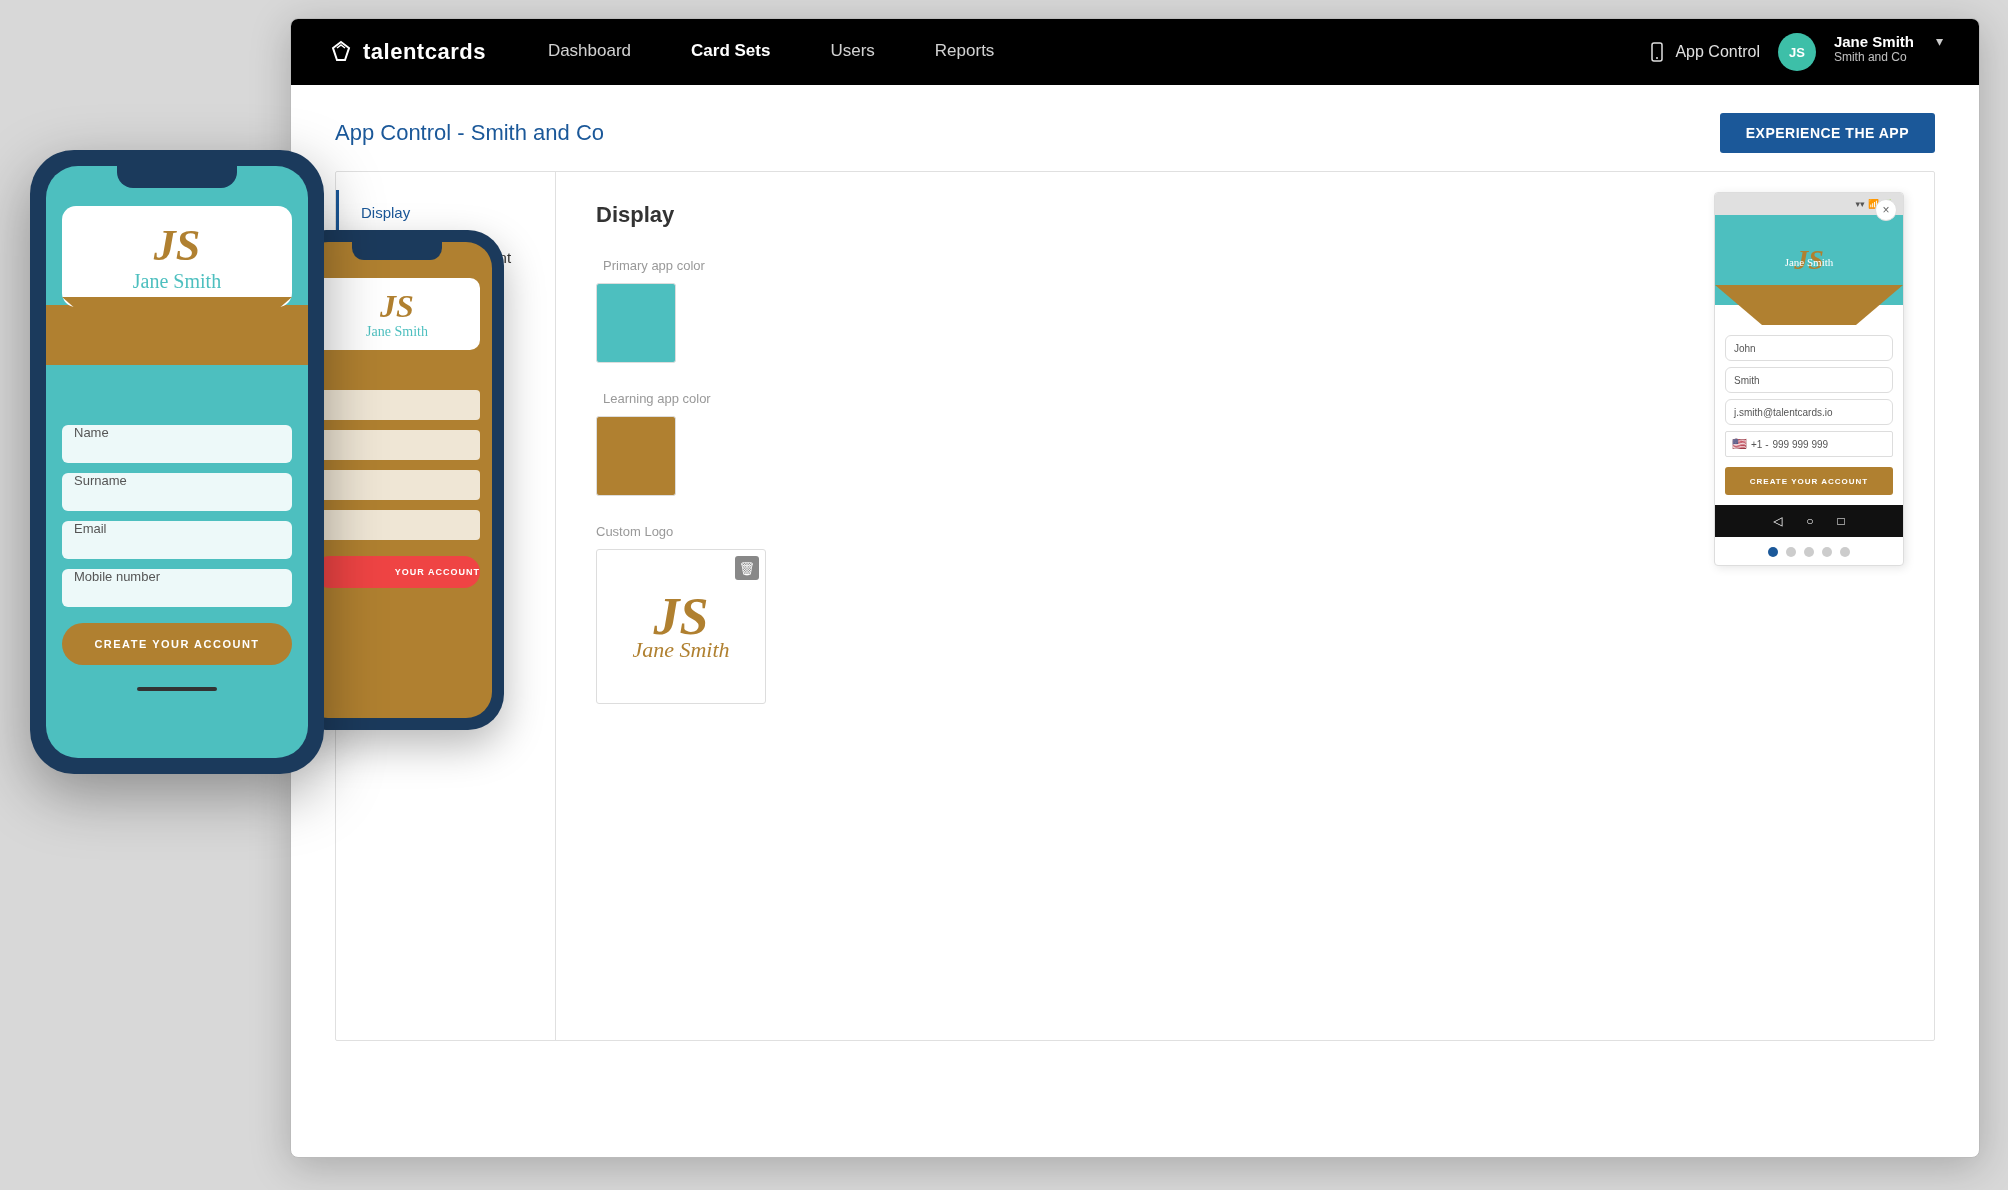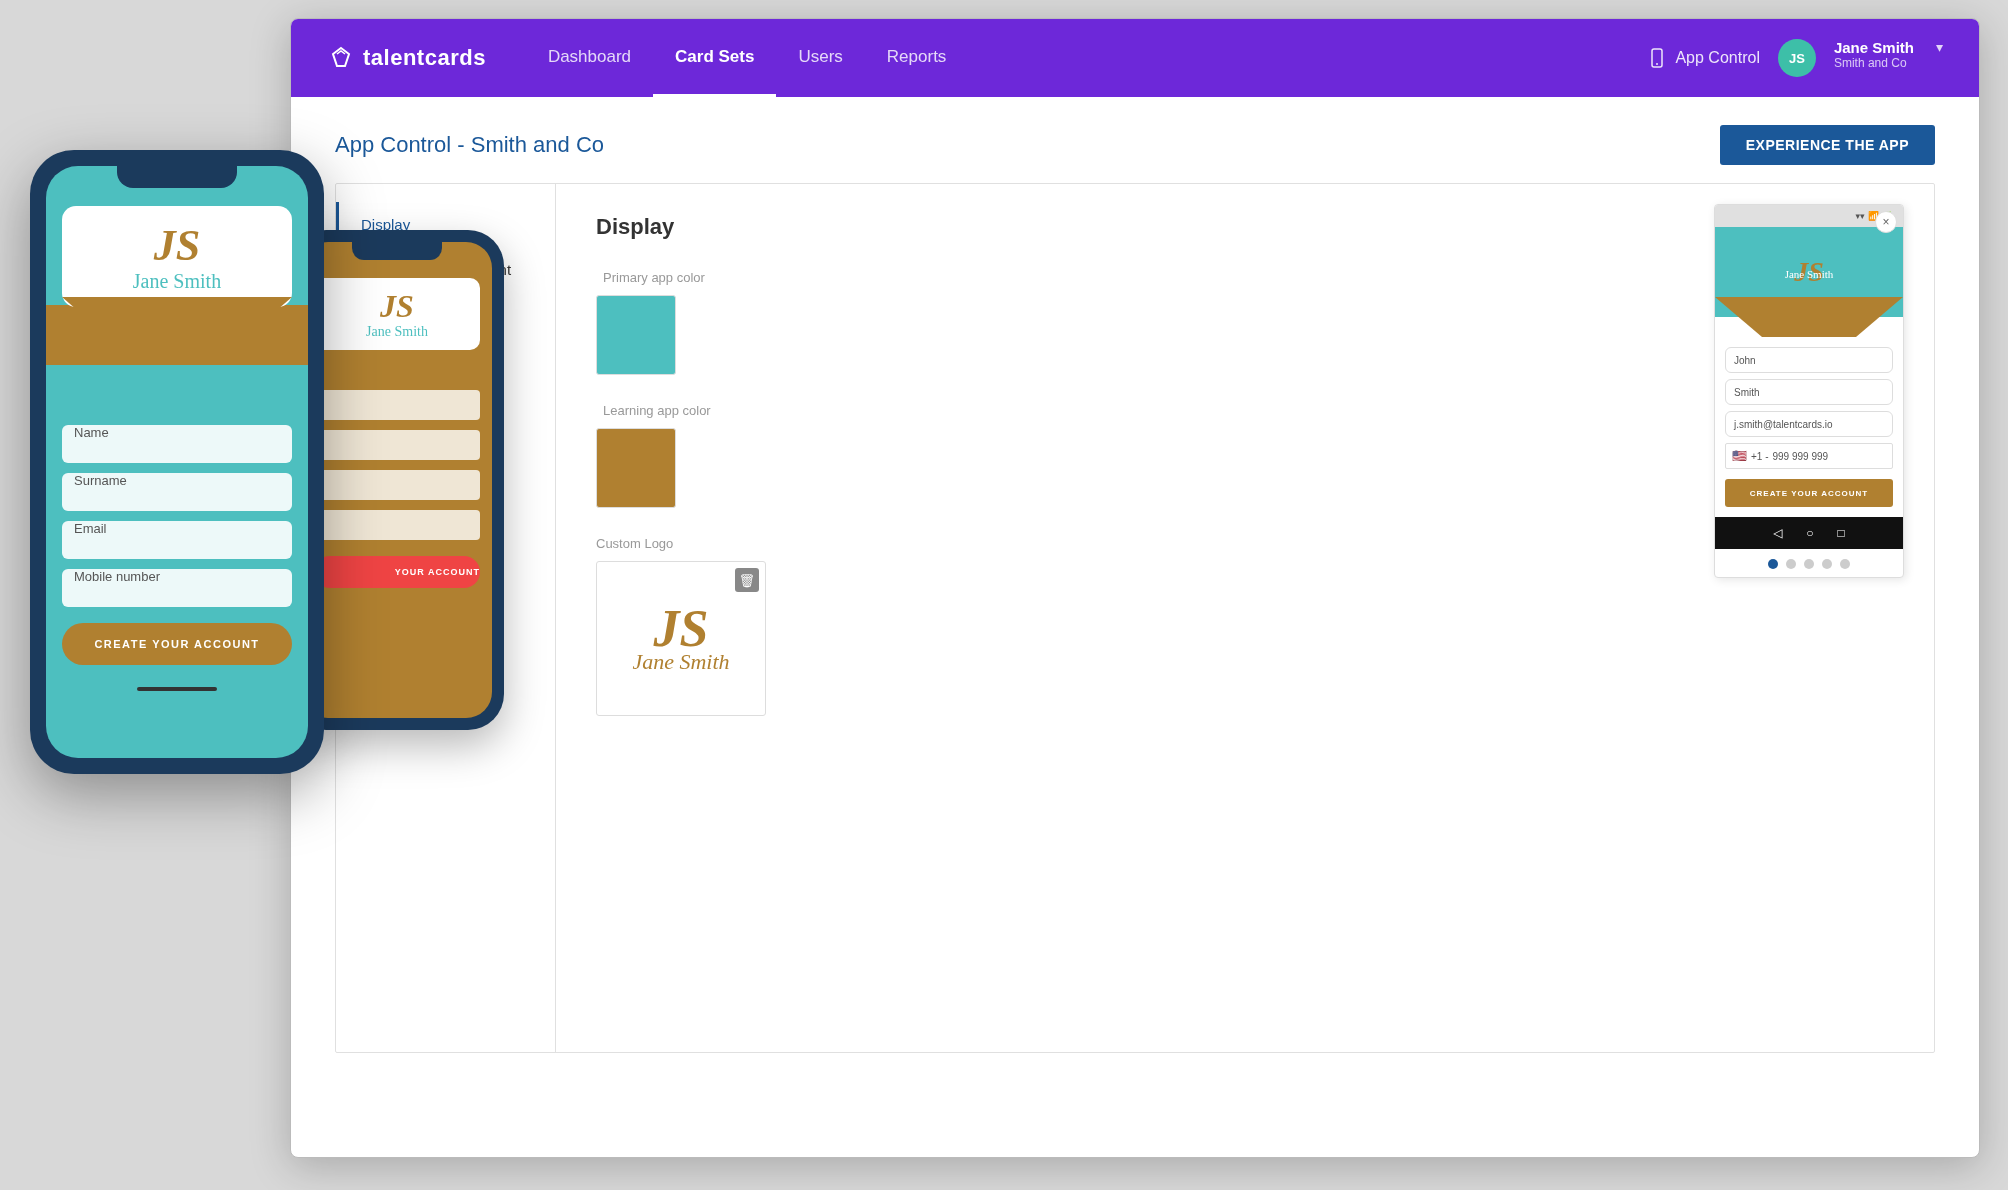--- a/index.html
+++ b/index.html
@@ -28,8 +28,8 @@
 
     
     .nav-bar {
-      background: #6d28d9;
-      height: 78px;
+      background: #000000;
+      height: 66px;
       display: flex;
       align-items: center;
       padding: 0 36px;

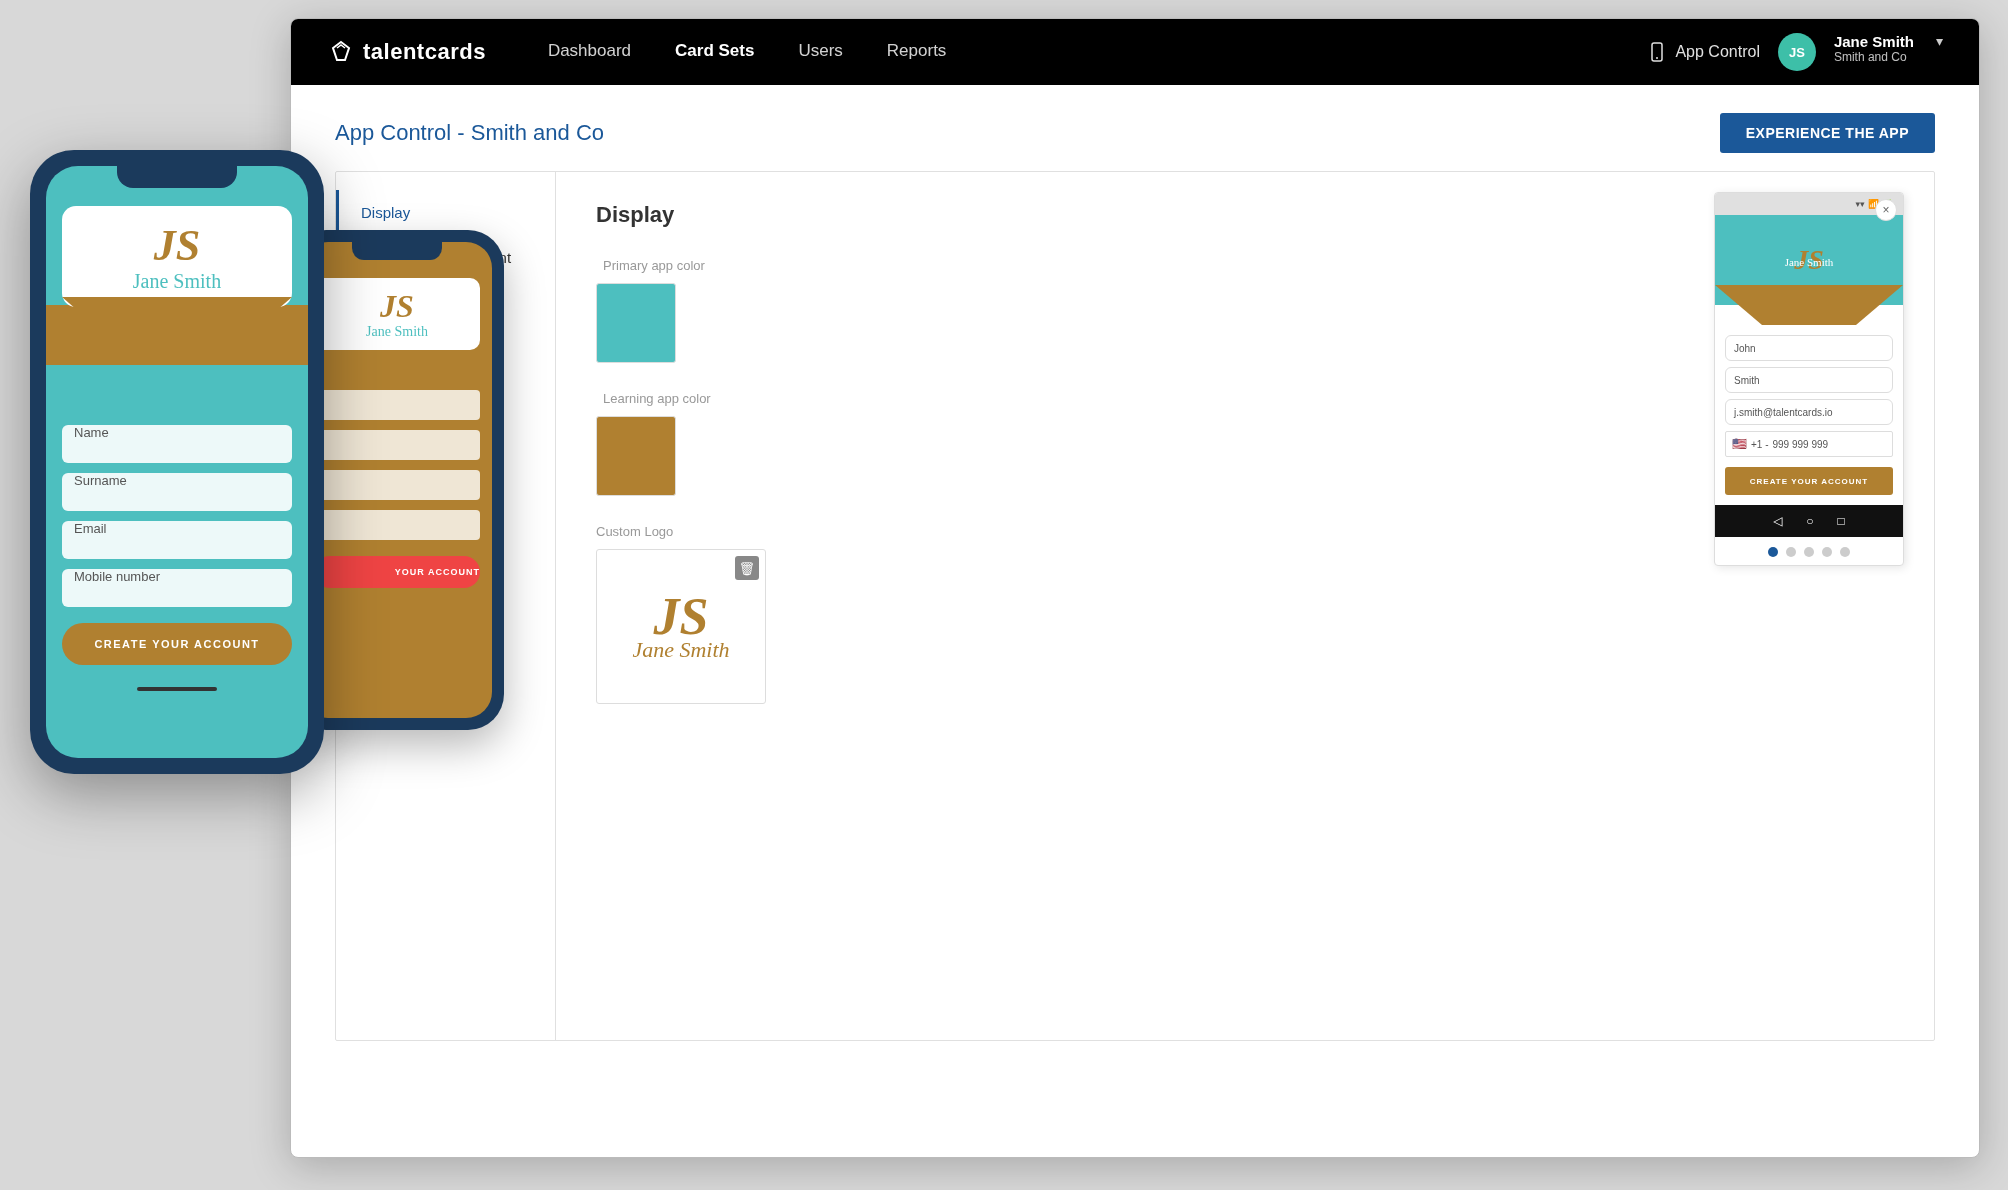--- a/index.html
+++ b/index.html
@@ -52,7 +52,7 @@
     .nav-links {
       display: flex;
       align-items: center;
-      gap: 0;
+      gap: 16px;
       flex: 1;
     }
     .nav-link {

